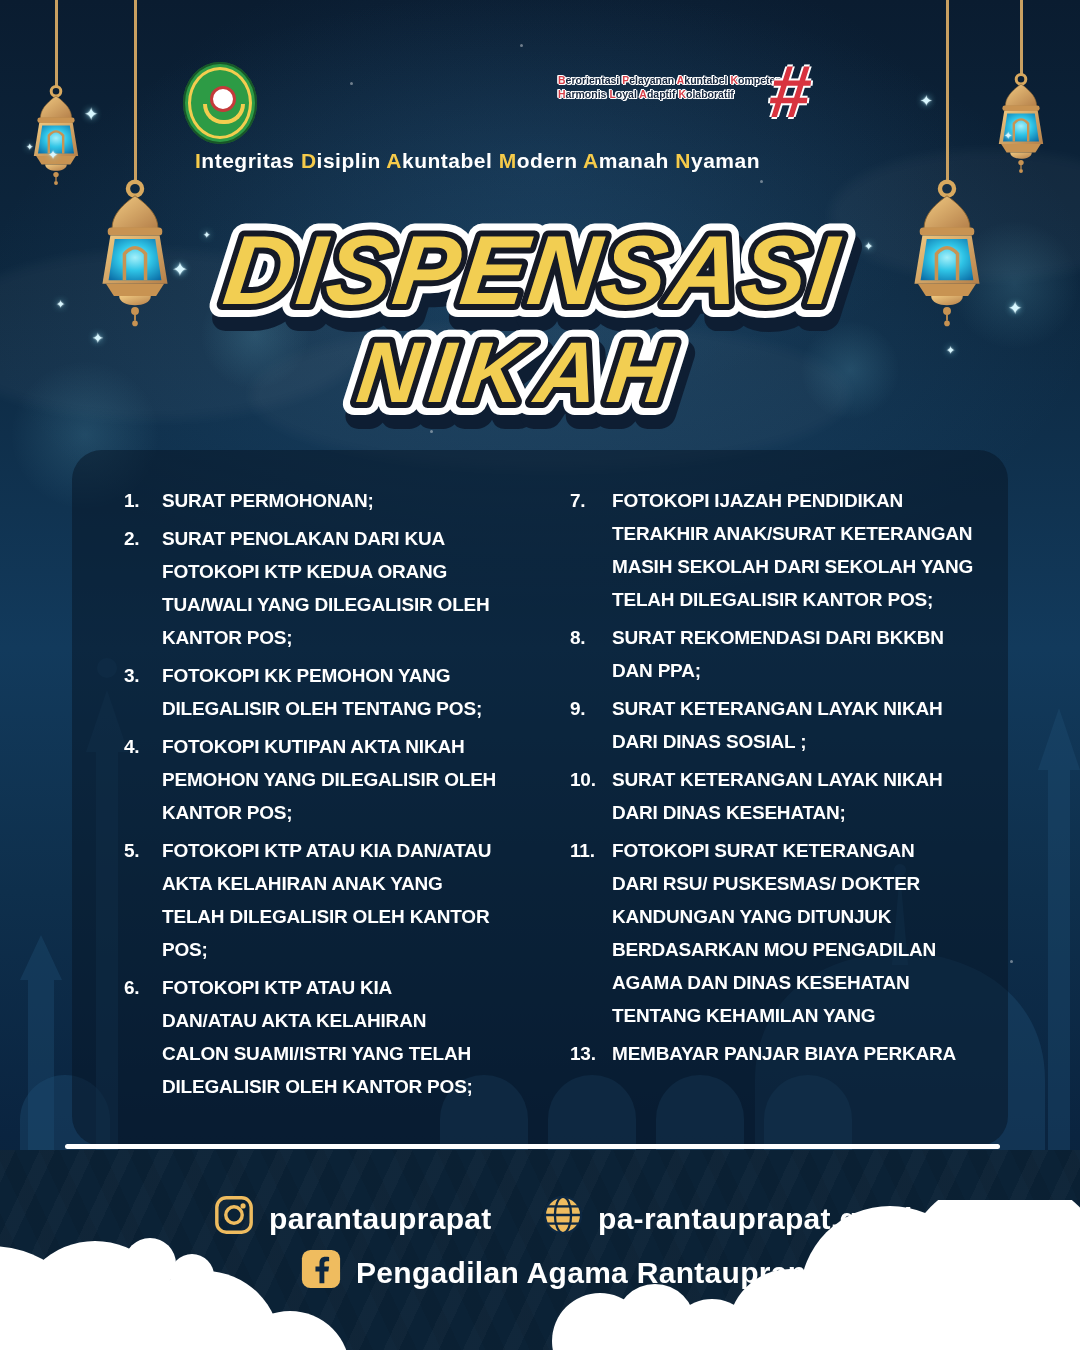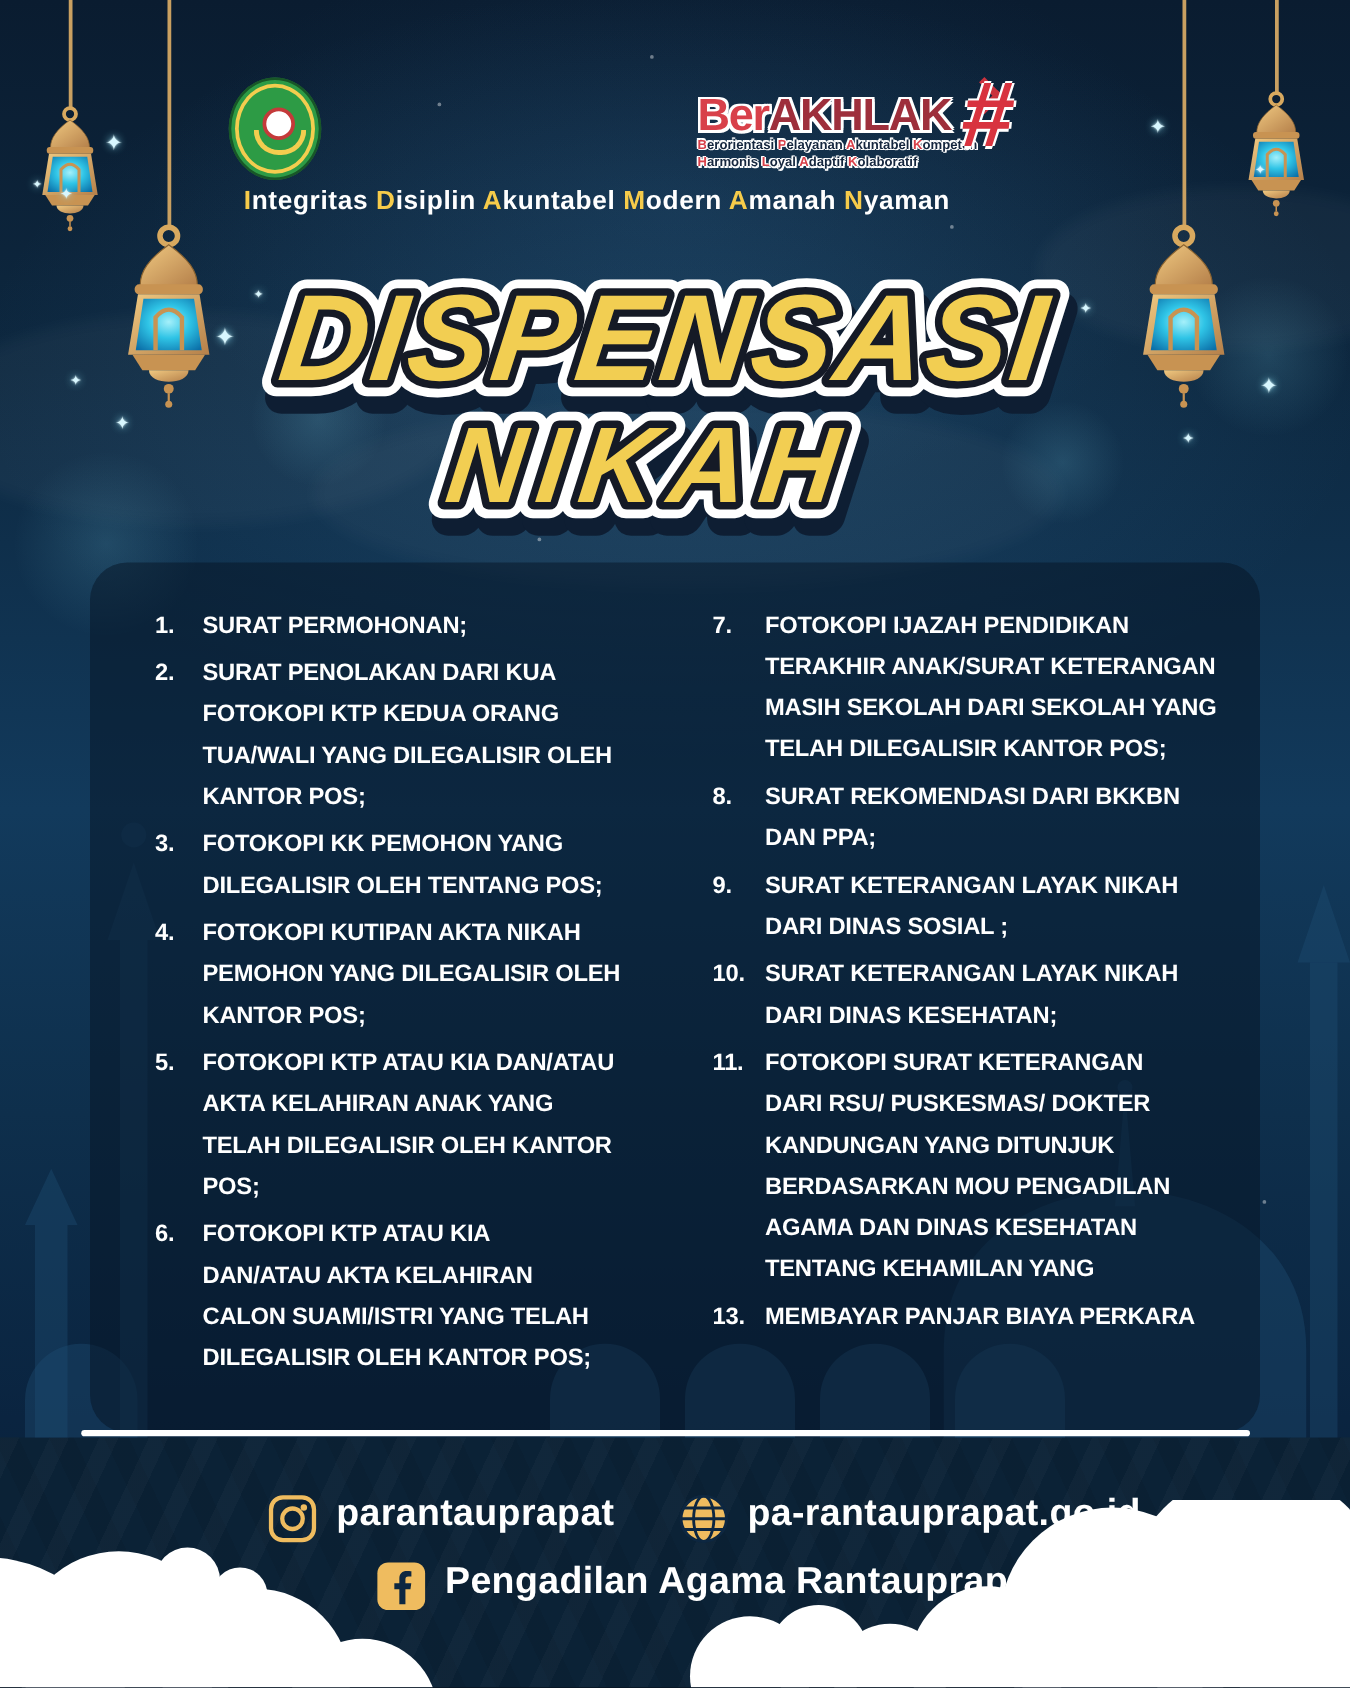--- a/index.html
+++ b/index.html
@@ -215,10 +215,6 @@
 
 
   <div class="berakhlak">
-    <div class="ba-title">
-      <span class="ba-ber">Ber</span><span class="ba-akhlak">AKHLAK</span>
-      <span class="ba-arrow"></span>
-    </div>
     <div class="ba-sub" id="ba-sub1"><span><span class="ba-accent">B</span>erorientasi</span> <span><span class="ba-accent">P</span>elayanan</span> <span><span class="ba-accent">A</span>kuntabel</span> <span><span class="ba-accent">K</span>ompeten</span></div>
     <div class="ba-sub" id="ba-sub2"><span><span class="ba-accent">H</span>armonis</span> <span><span class="ba-accent">L</span>oyal</span> <span><span class="ba-accent">A</span>daptif</span> <span><span class="ba-accent">K</span>olaboratif</span></div>
   </div>

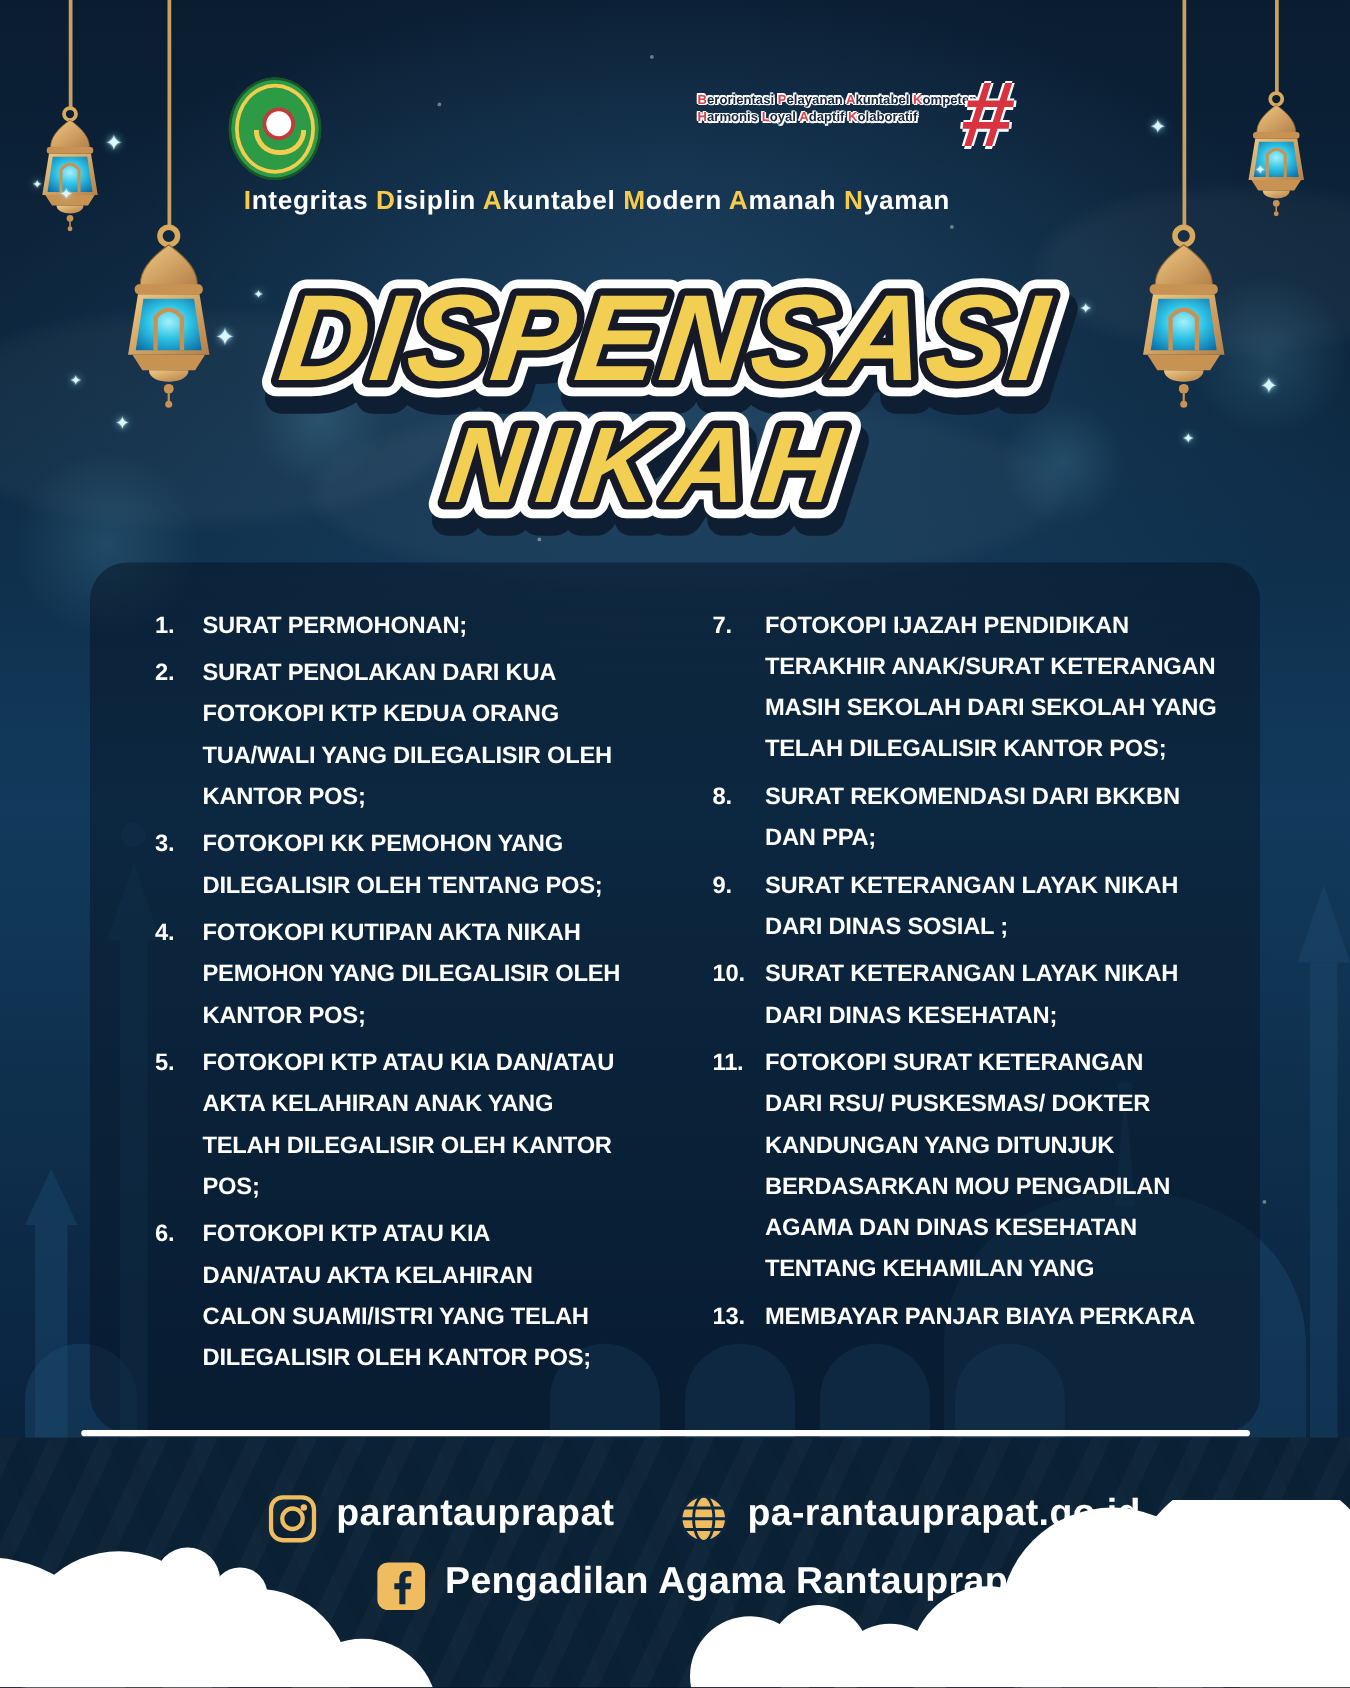--- a/index.html
+++ b/index.html
@@ -99,7 +99,7 @@
 
   
   .divider{position:absolute;left:65px;top:1144px;width:935px;height:5px;background:#fff;border-radius:3px;z-index:5;}
-  .social{position:absolute;display:flex;align-items:flex-start;gap:14px;z-index:5;color:#fff;}
+  .social{position:absolute;display:flex;align-items:flex-end;gap:14px;z-index:5;color:#fff;}
   .social .label{font-size:30px;font-weight:600;letter-spacing:.3px;}
   .soc-ig{left:213px;top:1194px;}
   .soc-web{left:542px;top:1194px;}

